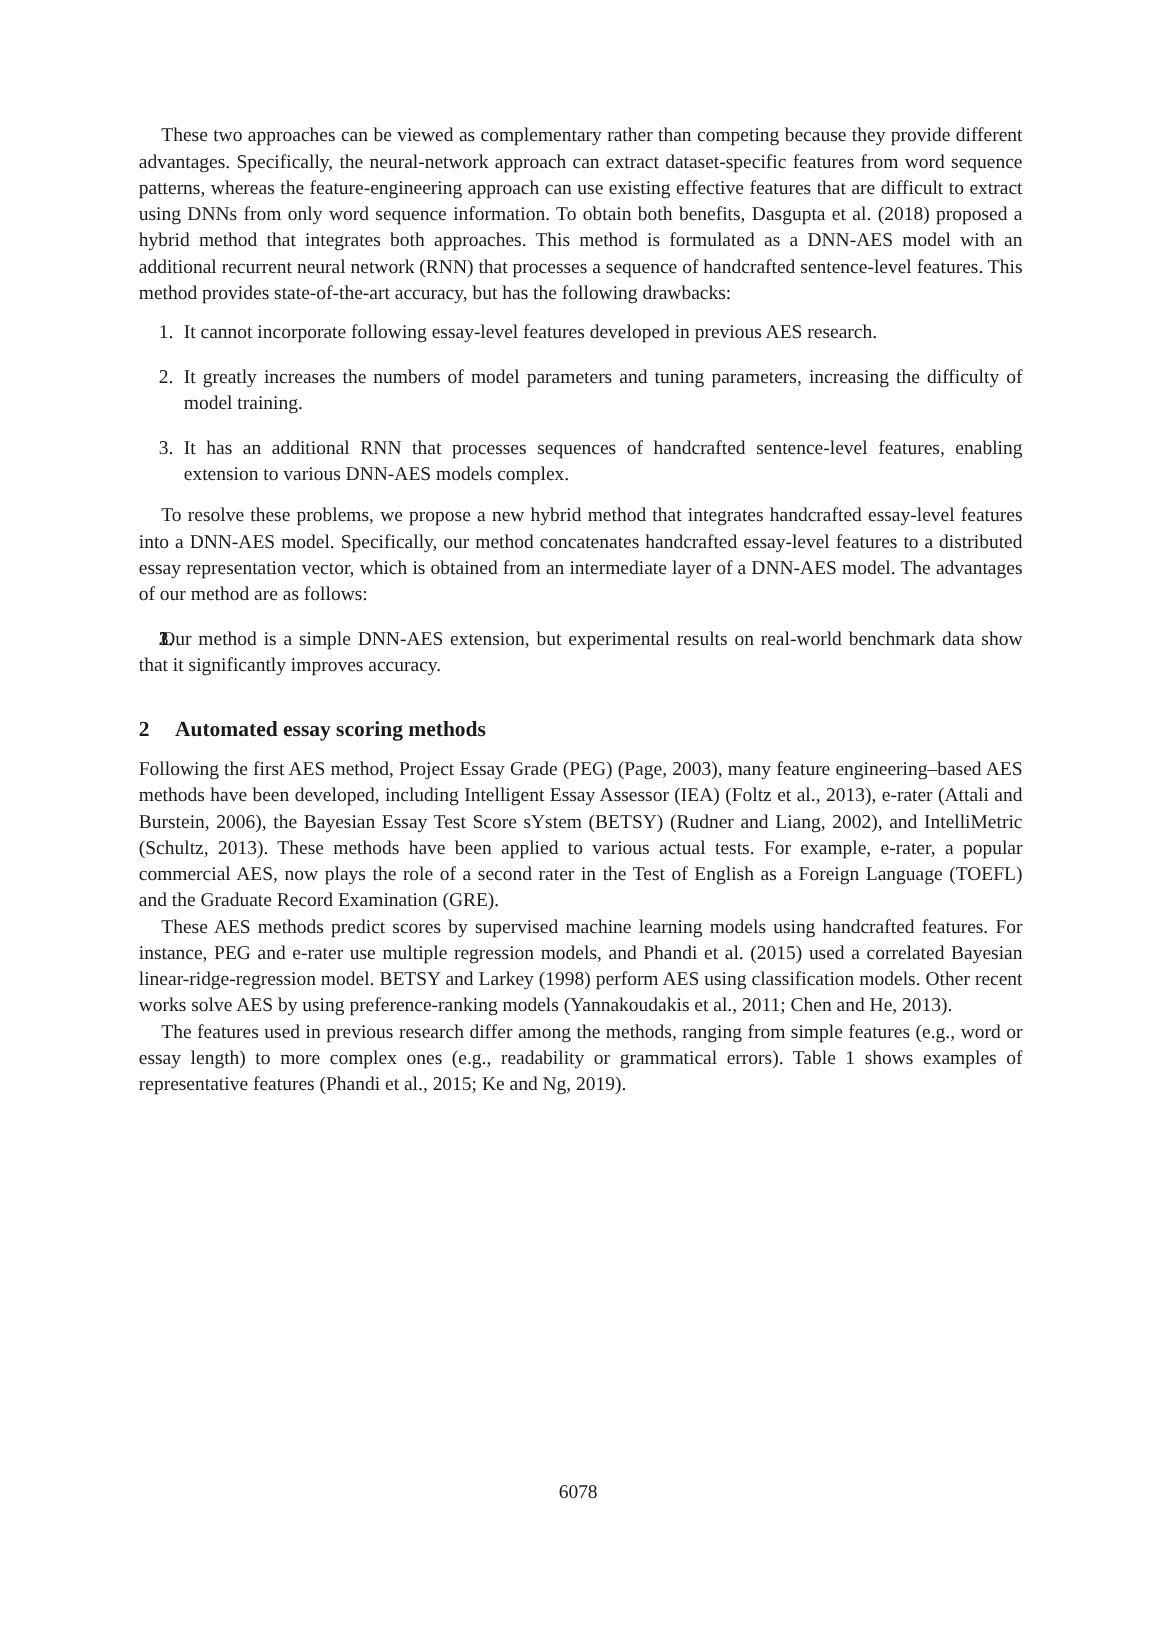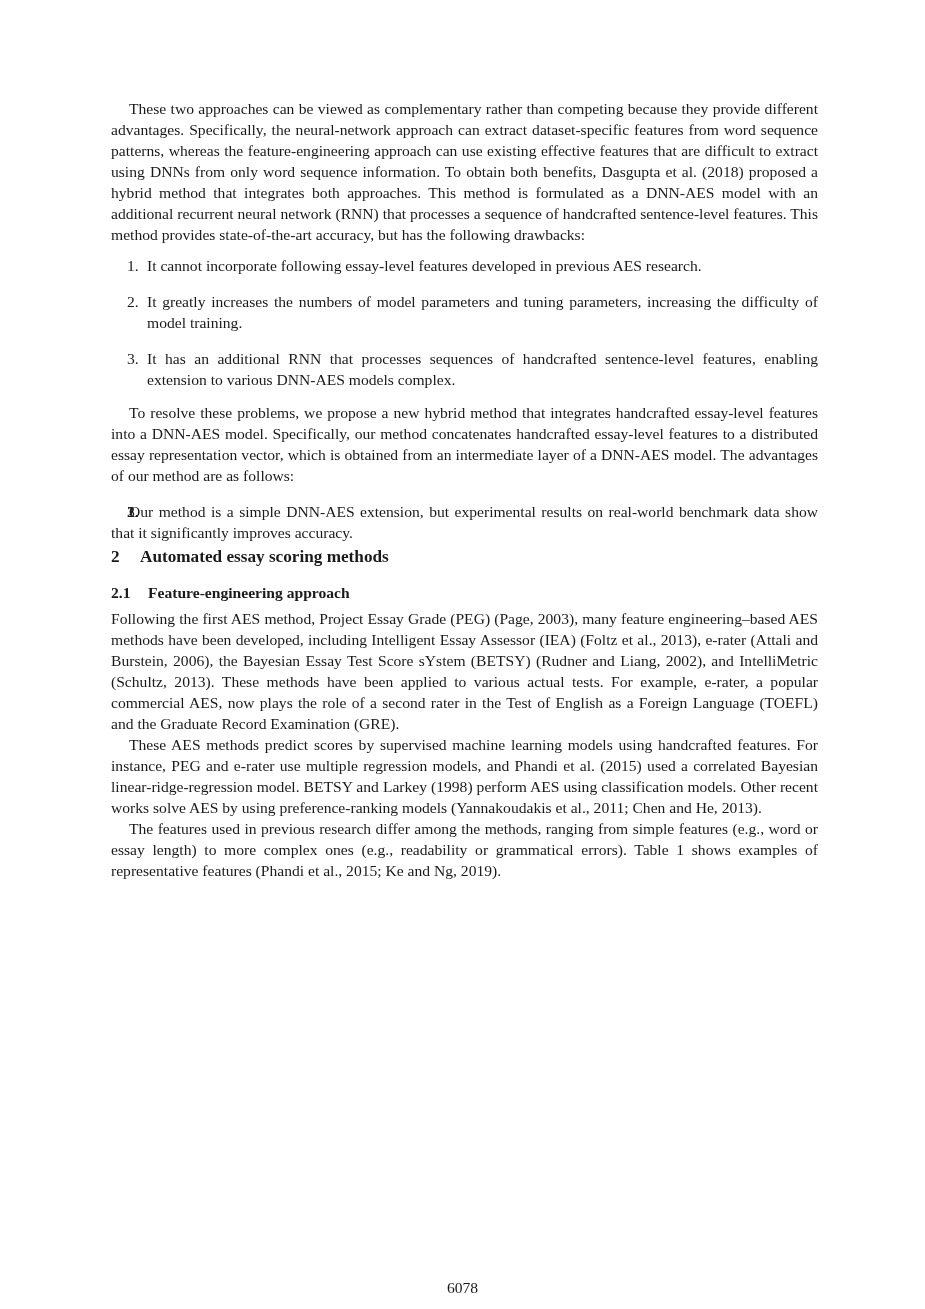--- a/index.html
+++ b/index.html
@@ -15,7 +15,7 @@
   ol li { position: relative; padding-left: 36px; margin-bottom: 15px; text-align: justify; }
   ol li:last-child { margin-bottom: 0; }
   ol li .num { position: absolute; left: 16px; top: 0; }
-  h2 { font-size: 17.2px; font-weight: bold; margin: 3px 0 10px 0; line-height: 22px; }
+  h2 { font-size: 17.2px; font-weight: bold; margin: 30px 0 10px 0; line-height: 22px; }
   h2 .secnum { display: inline-block; width: 29px; }
   h3 { font-size: 15.6px; font-weight: bold; margin: 14px 0 5px 0; line-height: 21px; }
   h3 .secnum { display: inline-block; width: 37px; }

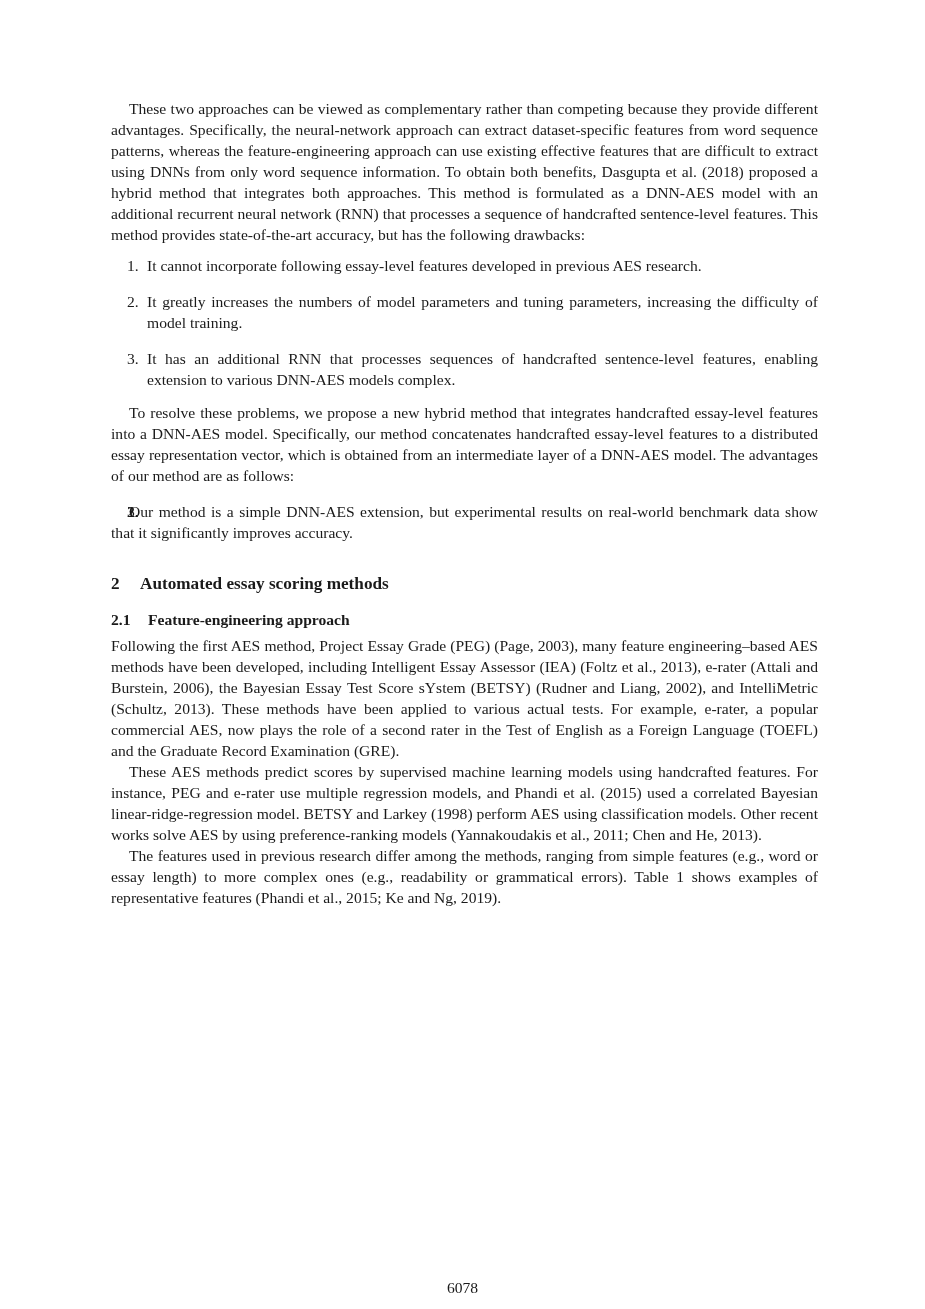--- a/index.html
+++ b/index.html
@@ -48,7 +48,6 @@
 
   <h2><span class="secnum">2</span><span>Automated essay scoring methods</span></h2>
 
-  <h3><span class="secnum">2.1</span><span>Feature-engineering approach</span></h3>
   <p>Following the first AES method, Project Essay Grade (PEG) (Page, 2003), many feature engineering–based AES methods have been developed, including Intelligent Essay Assessor (IEA) (Foltz et al., 2013), e-rater (Attali and Burstein, 2006), the Bayesian Essay Test Score sYstem (BETSY) (Rudner and Liang, 2002), and IntelliMetric (Schultz, 2013). These methods have been applied to various actual tests. For example, e-rater, a popular commercial AES, now plays the role of a second rater in the Test of English as a Foreign Language (TOEFL) and the Graduate Record Examination (GRE).</p>
   <p class="indent">These AES methods predict scores by supervised machine learning models using handcrafted features. For instance, PEG and e-rater use multiple regression models, and Phandi et al. (2015) used a correlated Bayesian linear-ridge-regression model. BETSY and Larkey (1998) perform AES using classification models. Other recent works solve AES by using preference-ranking models (Yannakoudakis et al., 2011; Chen and He, 2013).</p>
   <p class="indent">The features used in previous research differ among the methods, ranging from simple features (e.g., word or essay length) to more complex ones (e.g., readability or grammatical errors). Table 1 shows examples of representative features (Phandi et al., 2015; Ke and Ng, 2019).</p>

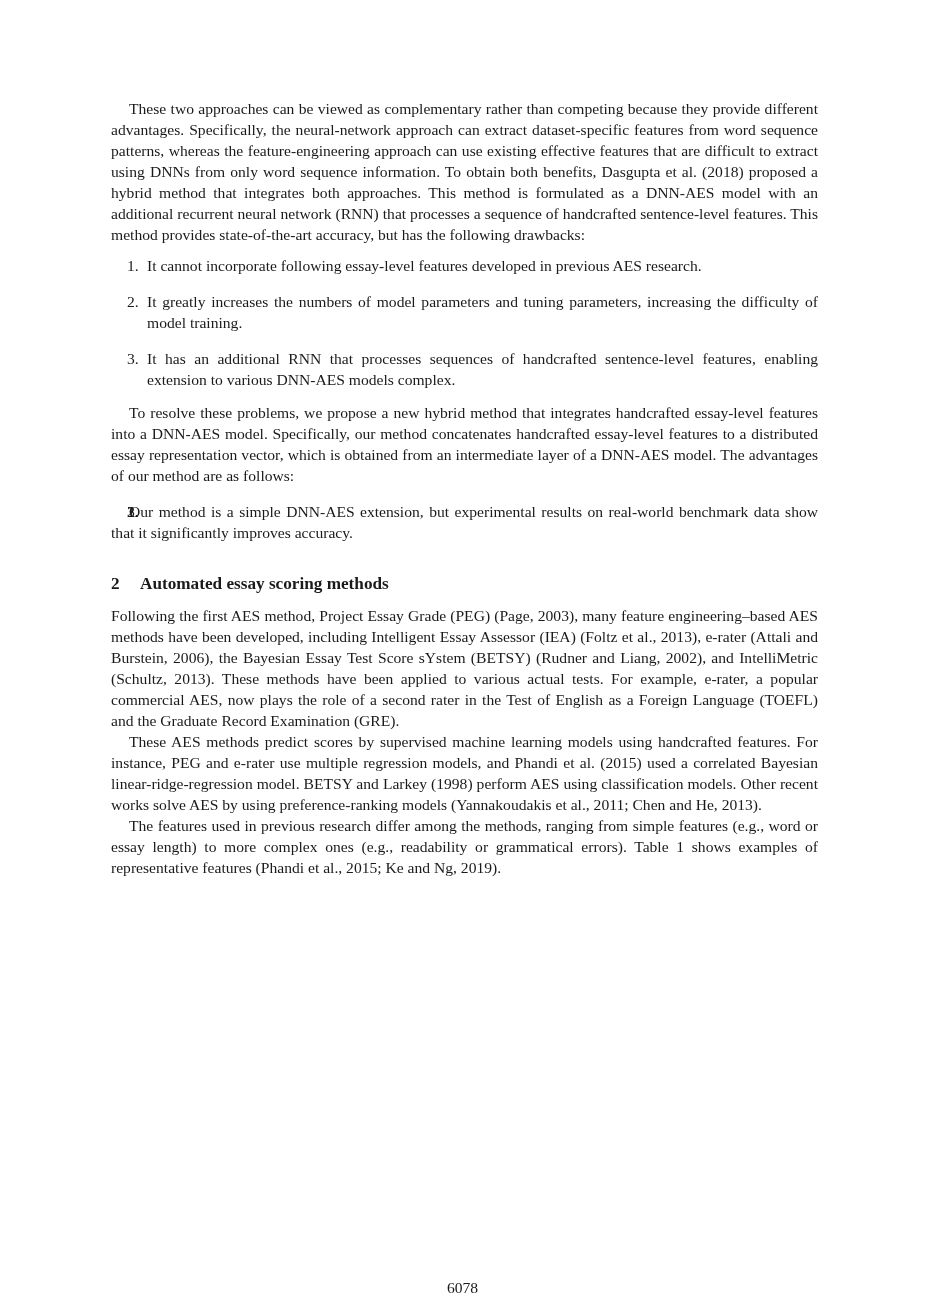--- a/index.html
+++ b/index.html
@@ -20,7 +20,7 @@
   h3 { font-size: 15.6px; font-weight: bold; margin: 14px 0 5px 0; line-height: 21px; }
   h3 .secnum { display: inline-block; width: 37px; }
   .footer {
-    position: absolute; left: 0; width: 925px; top: 1279px; text-align: center;
+    position: absolute; left: 0; width: 925px; top: 1185px; text-align: center;
     font-family: "Liberation Serif", "DejaVu Serif", serif; font-size: 15.6px; color: #1a1a1a;
   }
 </style>

